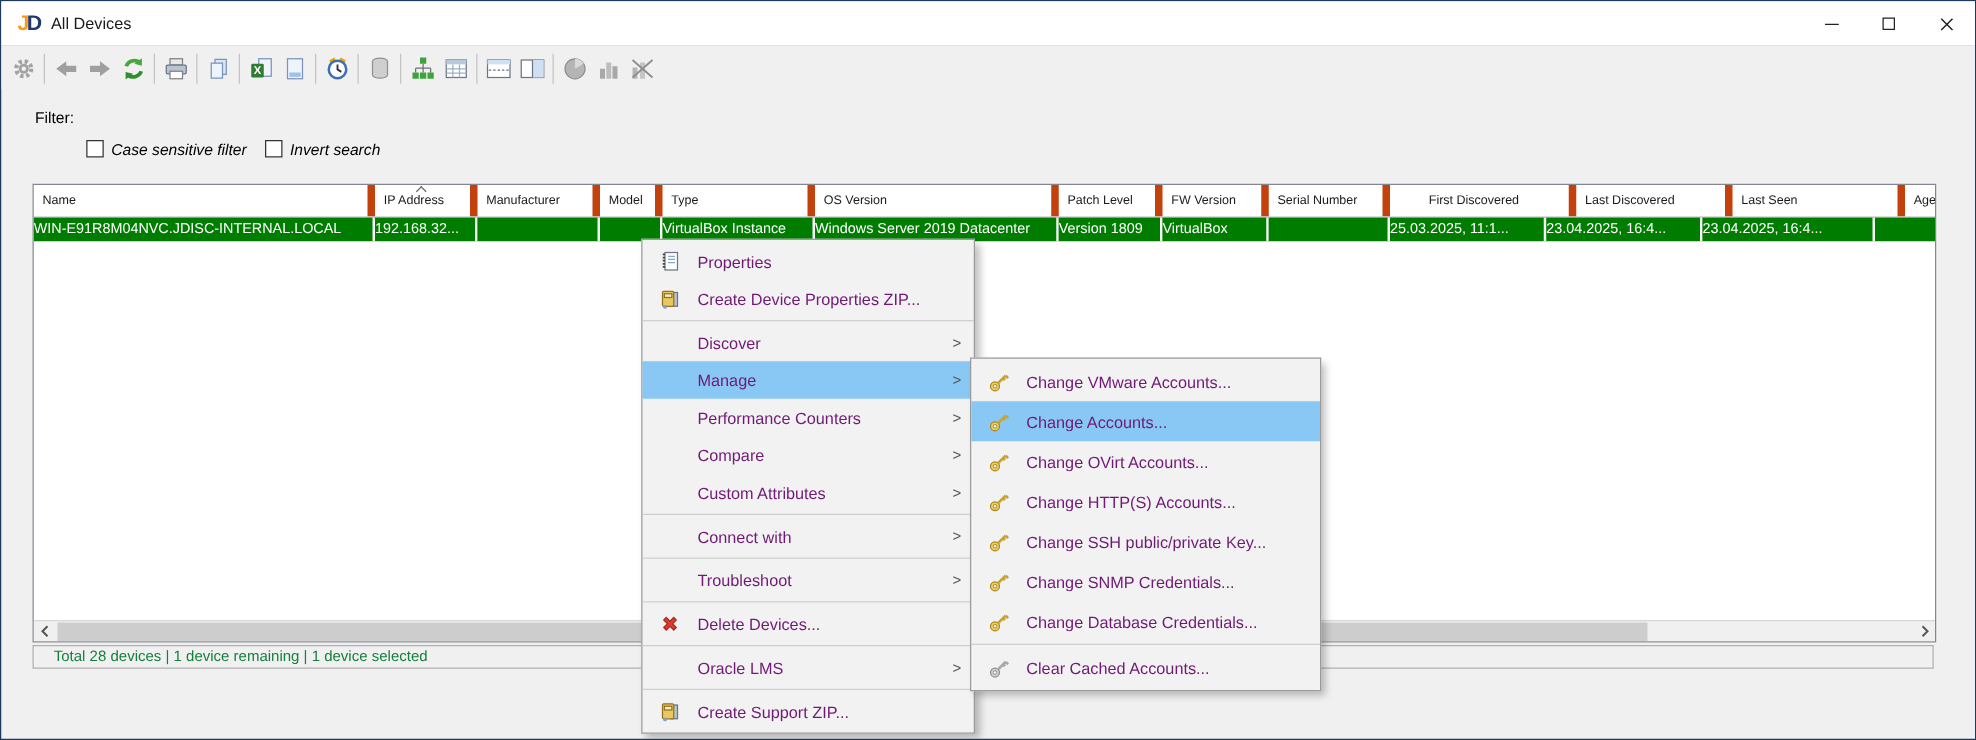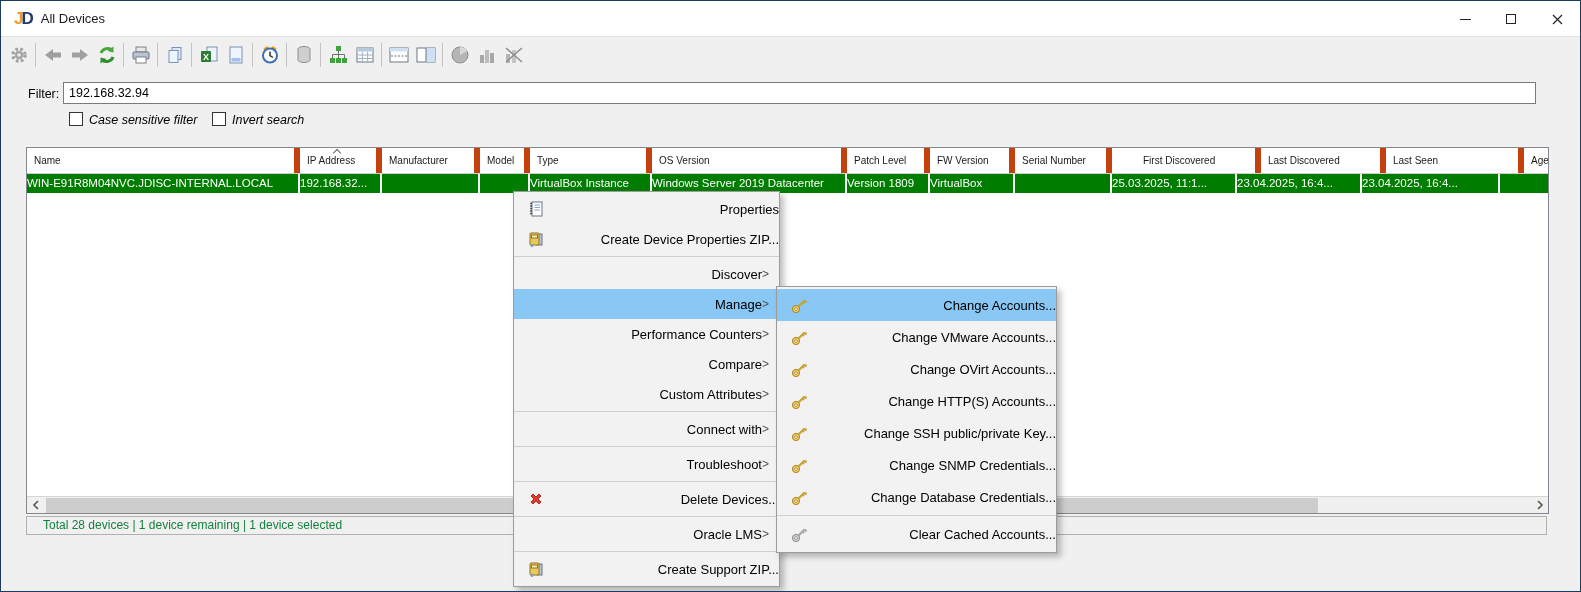--- a/index.html
+++ b/index.html
@@ -205,7 +205,6 @@
   </div>
 
   <label class="filter-label">Filter:</label>
-  <input class="filter-input" type="text" value="192.168.32.94" style="">
   <span class="cb" style="left:68px;"></span>
   <span class="cb-label" style="left:88px;">Case sensitive filter</span>
   <span class="cb" style="left:211px;"></span>

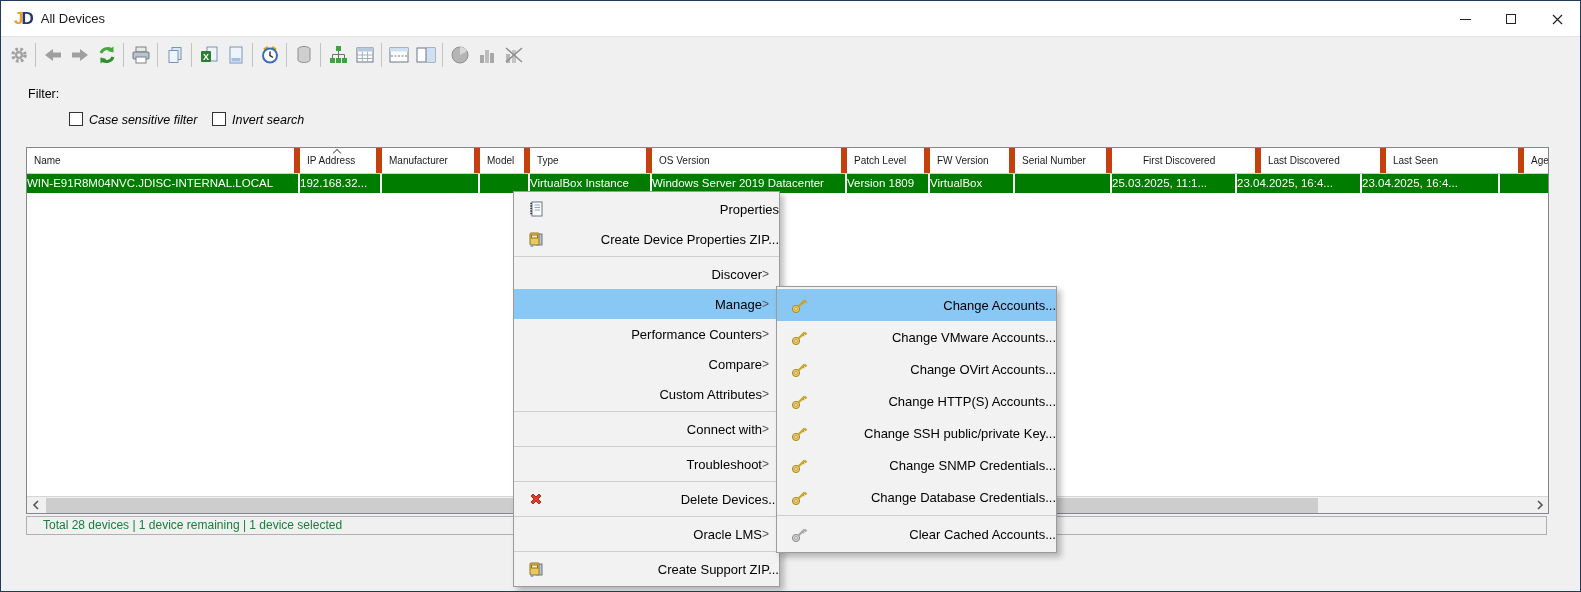--- a/index.html
+++ b/index.html
@@ -49,7 +49,7 @@
   .mi { display:flex; align-items:center; height:30px; }
   .submenu .mi { height:32px; }
   .mi-icon { width:44px; display:flex; align-items:center; justify-content:center; flex:none; }
-  .mi-label { flex:1; font-size:13px; color:#000000; white-space:nowrap; overflow:hidden;text-align:right; }
+  .mi-label { flex:1; font-size:13px; color:#701a75; white-space:nowrap; overflow:hidden; }
   .mi-arrow { margin-right:10px; font-size:12px; color:#555; }
   .mi.hl { background:#89c7f4; }
   .msep { height:1px; background:#cfcfcf; margin:2px 0; }

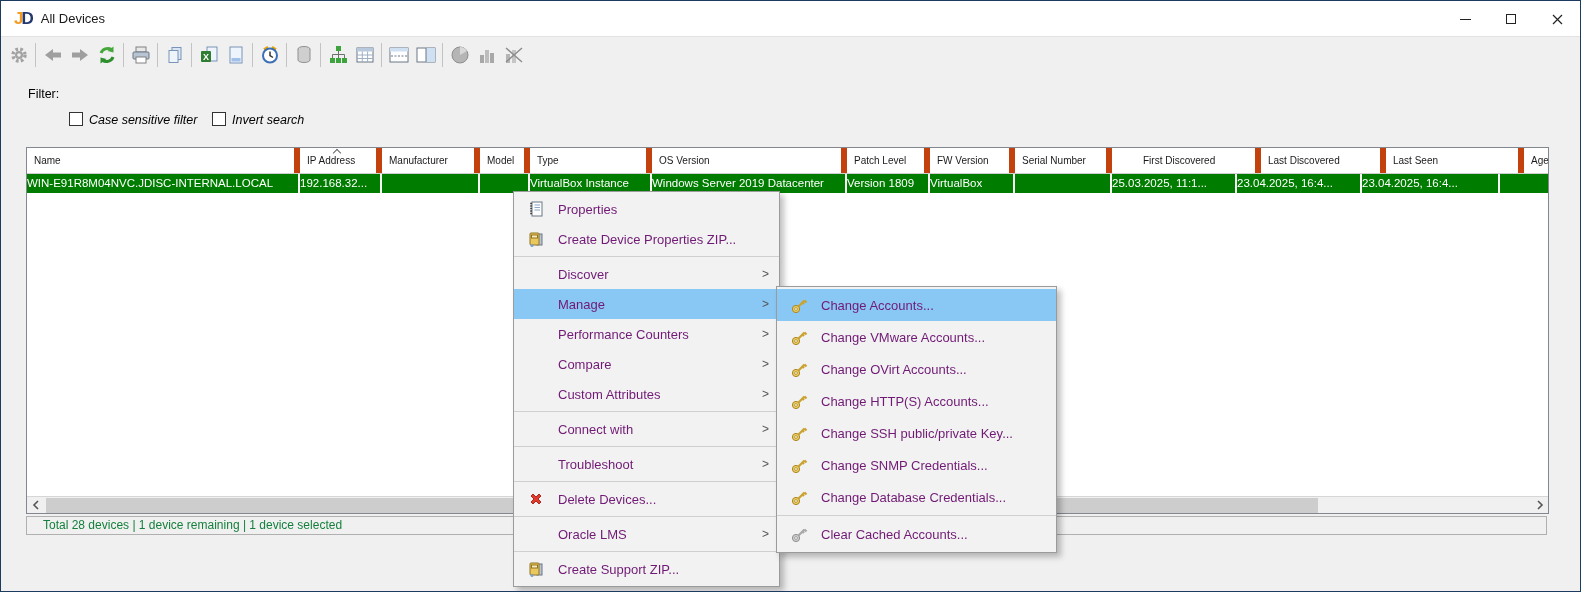--- a/index.html
+++ b/index.html
@@ -348,6 +348,16 @@
   </div>
 
   <div class="menu submenu">
+    <div class="mi">
+      <span class="mi-icon">
+          <svg width="19" height="19">
+            <circle cx="6" cy="13" r="3.6" fill="#eece62" stroke="#a9851f"></circle>
+            <circle cx="6" cy="13" r="1.4" fill="#fff" stroke="#a9851f" stroke-width="0.8"></circle>
+            <path d="M8.5 10.5 L14.5 4.5 M14.5 4.5 L16.5 6.5 M12.5 6.5 L14 8" stroke="#caa32f" stroke-width="2.2" fill="none"></path>
+          </svg>
+        </span>
+      <span class="mi-label">Change VMware Accounts...</span>
+    </div>
     <div class="mi hl">
       <span class="mi-icon">
           <svg width="19" height="19">
@@ -357,16 +367,6 @@
           </svg>
         </span>
       <span class="mi-label">Change Accounts...</span>
-    </div>
-    <div class="mi">
-      <span class="mi-icon">
-          <svg width="19" height="19">
-            <circle cx="6" cy="13" r="3.6" fill="#eece62" stroke="#a9851f"></circle>
-            <circle cx="6" cy="13" r="1.4" fill="#fff" stroke="#a9851f" stroke-width="0.8"></circle>
-            <path d="M8.5 10.5 L14.5 4.5 M14.5 4.5 L16.5 6.5 M12.5 6.5 L14 8" stroke="#caa32f" stroke-width="2.2" fill="none"></path>
-          </svg>
-        </span>
-      <span class="mi-label">Change VMware Accounts...</span>
     </div>
     <div class="mi">
       <span class="mi-icon">

